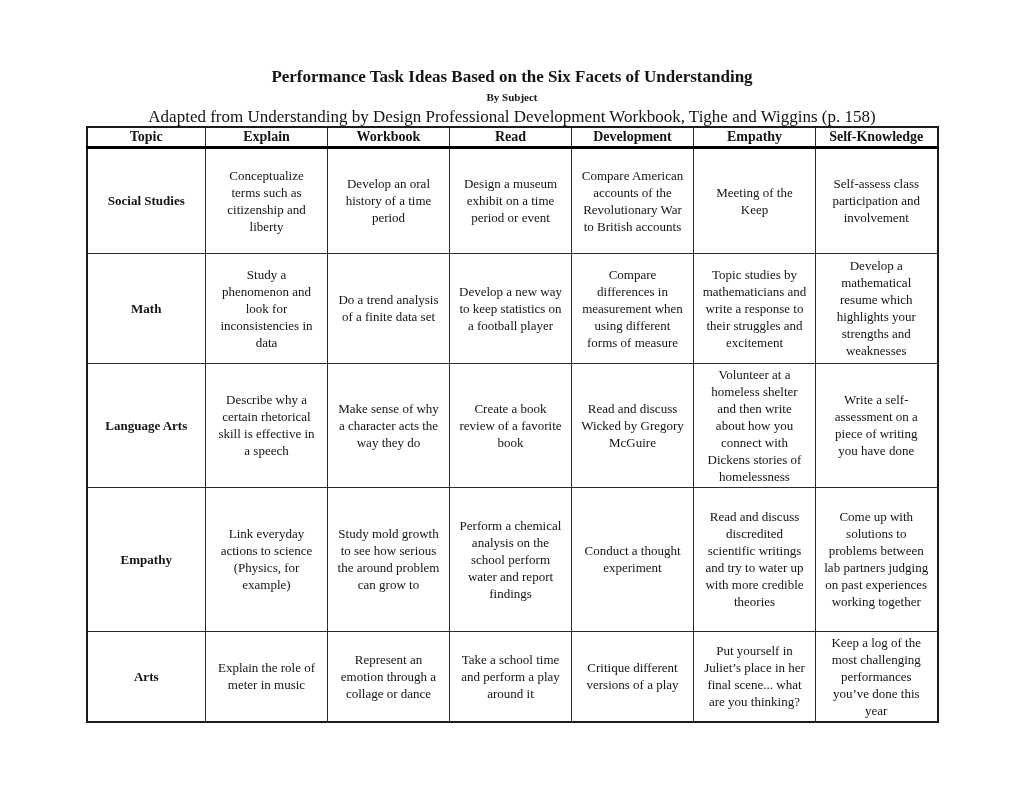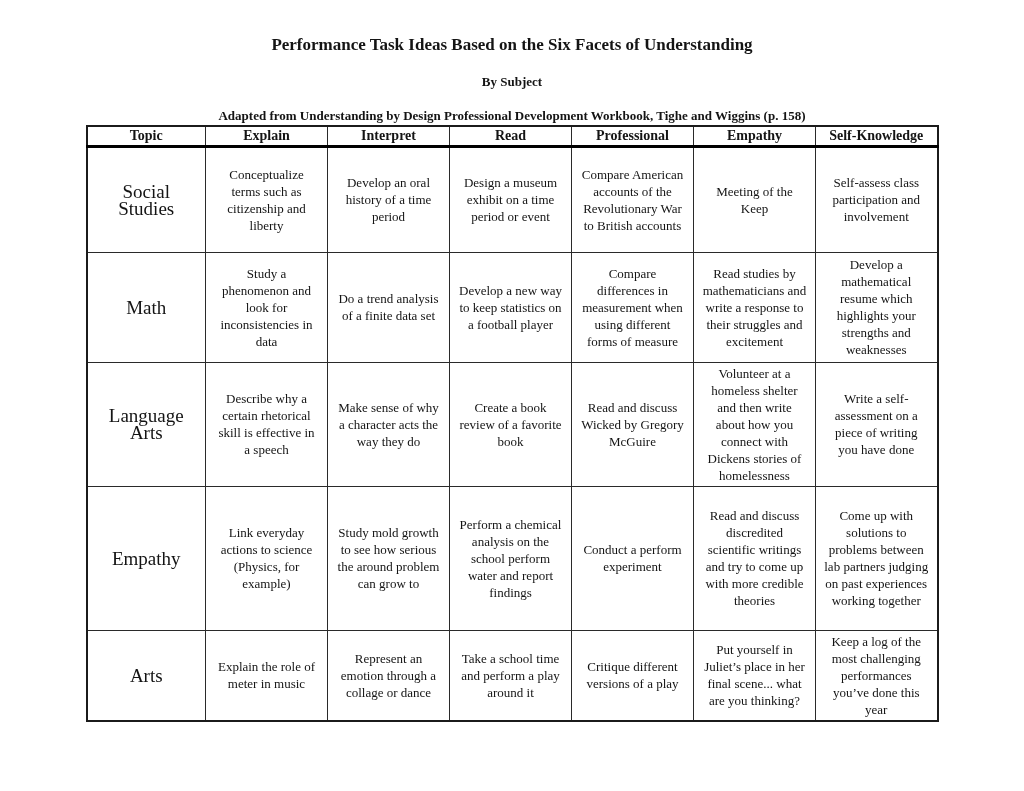--- a/index.html
+++ b/index.html
@@ -17,7 +17,7 @@
     overflow: hidden;
   }
   .title-block {
-    padding-top: 34px;
+    padding-top: 66px;
     text-align: center;
   }
   .doc-title {

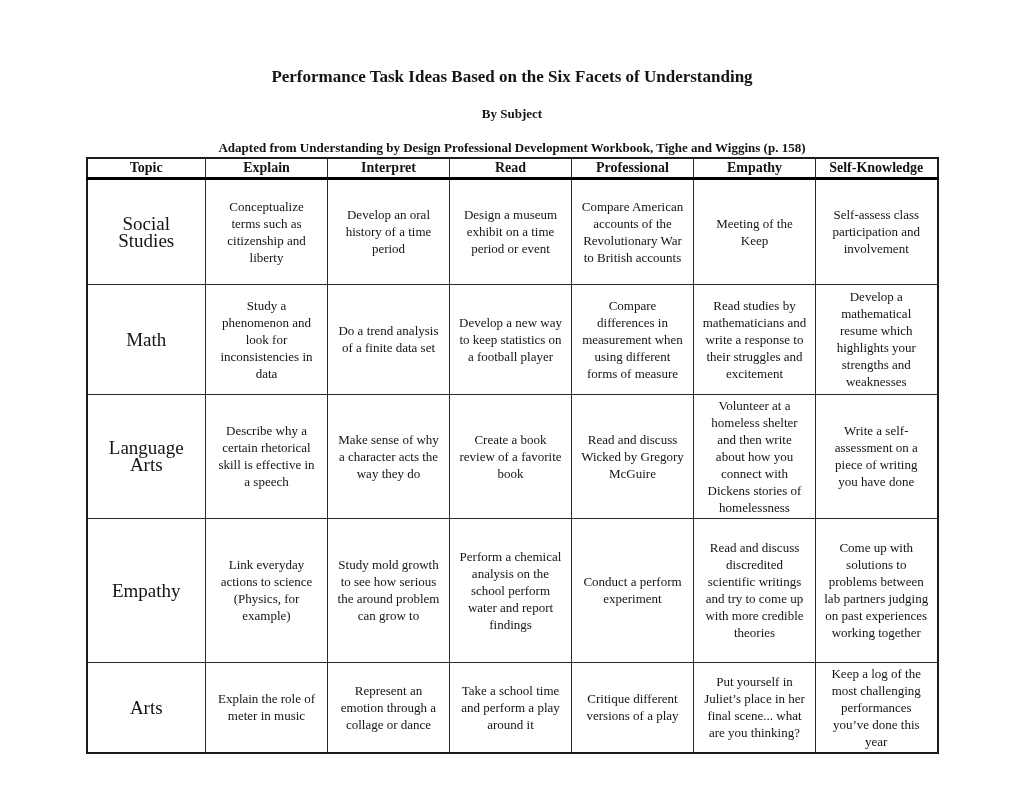--- a/index.html
+++ b/index.html
@@ -27,9 +27,9 @@
     line-height: 21px;
   }
   .doc-subtitle {
-    font-size: 13px;
+    font-size: 11px;
     font-weight: bold;
-    margin: 16px;
+    margin: 0;
     line-height: 21px;
   }
   .doc-attribution {

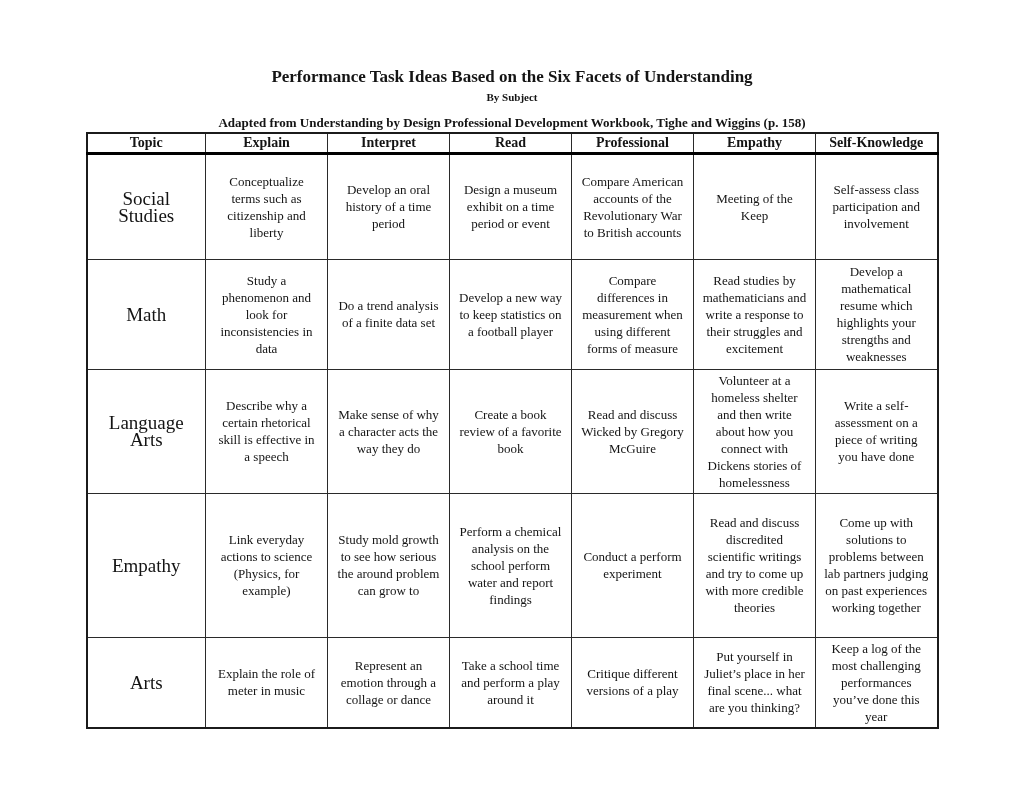--- a/index.html
+++ b/index.html
@@ -33,9 +33,9 @@
     line-height: 21px;
   }
   .doc-attribution {
-    font-size: 13px;
-    font-weight: bold;
-    margin-top: 7px;
+    font-size: 17px;
+    font-weight: normal;
+    margin-top: 1px;
     line-height: 15px;
   }
   table.facets {

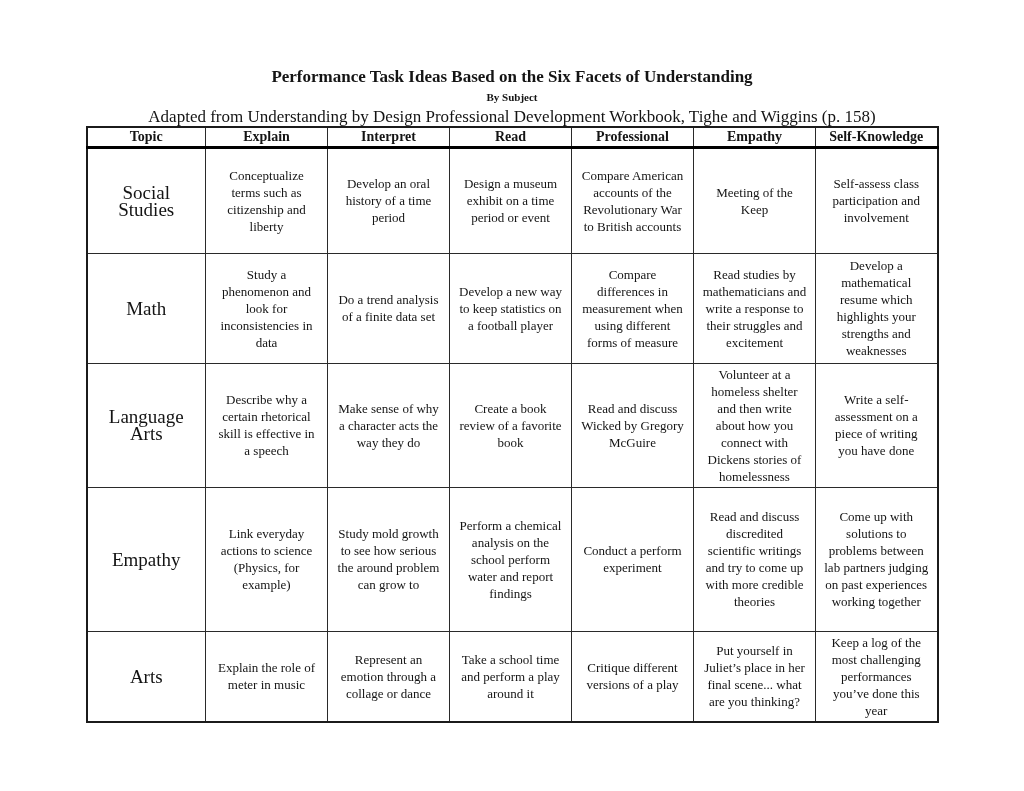--- a/index.html
+++ b/index.html
@@ -99,7 +99,7 @@
       <tr>
         <th>Topic</th>
         <th>Explain</th>
-        <th>Interpret</th>
+        <th>Workbook</th>
         <th>Read</th>
         <th>Professional</th>
         <th>Empathy</th>

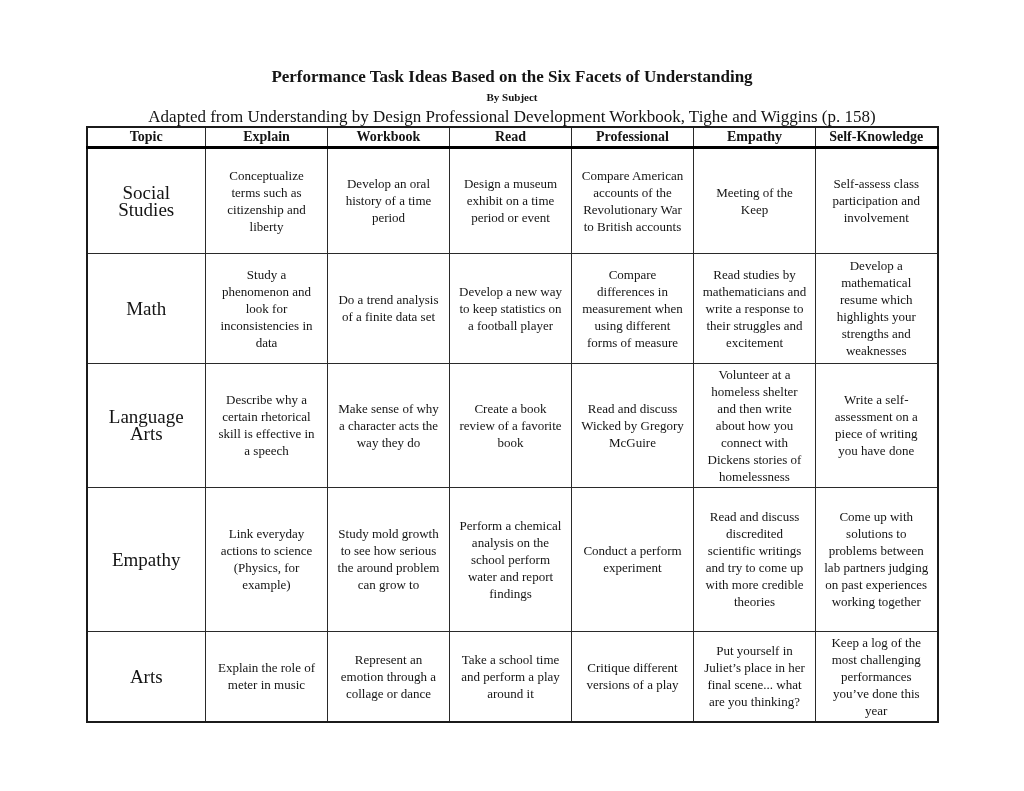--- a/index.html
+++ b/index.html
@@ -101,7 +101,7 @@
         <th>Explain</th>
         <th>Workbook</th>
         <th>Read</th>
-        <th>Professional</th>
+        <th>Development</th>
         <th>Empathy</th>
         <th>Self-Knowledge</th>
       </tr>

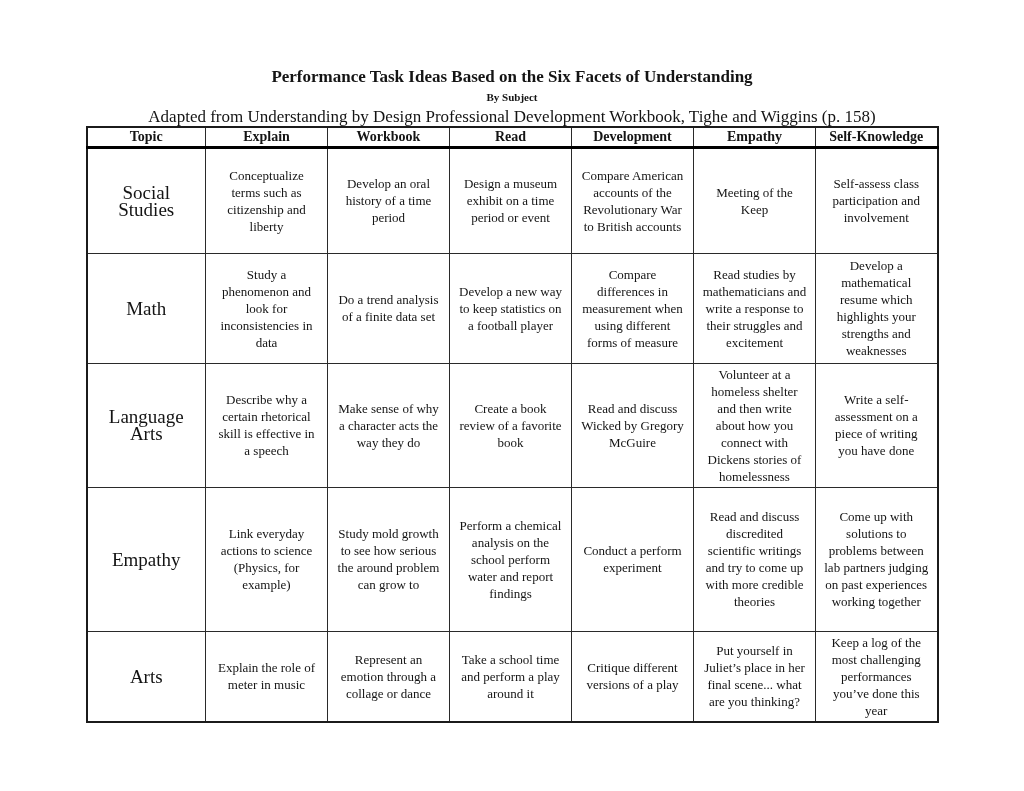--- a/index.html
+++ b/index.html
@@ -66,8 +66,8 @@
   }
   table.facets thead tr { height: 20px; }
   table.facets tbody th {
-    font-weight: normal;
-    font-size: 19px;
+    font-weight: bold;
+    font-size: 13px;
   }
   table.facets tbody tr:nth-child(1) { height: 106px; }
   table.facets tbody tr:nth-child(2) { height: 110px; }

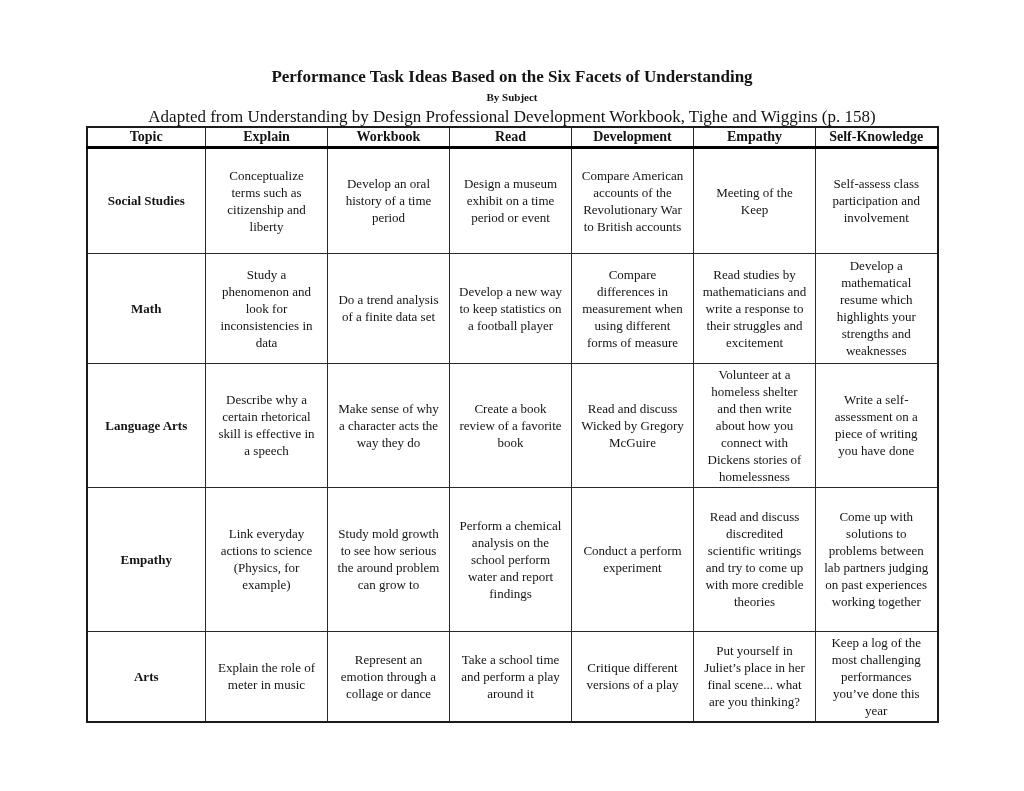--- a/index.html
+++ b/index.html
@@ -122,7 +122,7 @@
           <td>Do a trend analysis of a finite data set</td>
           <td>Develop a new way to keep statistics on a football player</td>
           <td>Compare differences in measurement when using different forms of measure</td>
-          <td>Read studies by mathematicians and write a response to their struggles and excitement</td>
+          <td>Topic studies by mathematicians and write a response to their struggles and excitement</td>
           <td>Develop a mathematical resume which highlights your strengths and weaknesses</td>
         </tr>
         <tr>

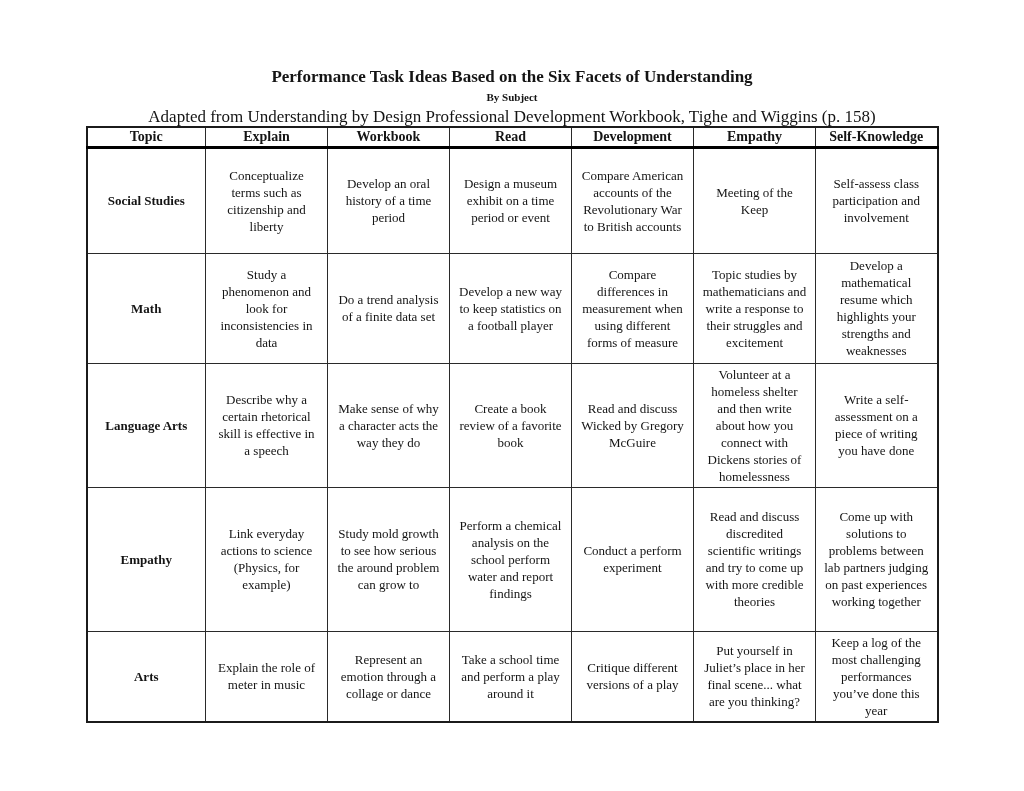--- a/index.html
+++ b/index.html
@@ -140,7 +140,7 @@
           <td>Study mold growth to see how serious the around problem can grow to</td>
           <td>Perform a chemical analysis on the school perform water and report findings</td>
           <td>Conduct a perform experiment</td>
-          <td>Read and discuss discredited scientific writings and try to come up with more credible theories</td>
+          <td>Read and discuss discredited scientific writings and try to water up with more credible theories</td>
           <td>Come up with solutions to problems between lab partners judging on past experiences working together</td>
         </tr>
         <tr>

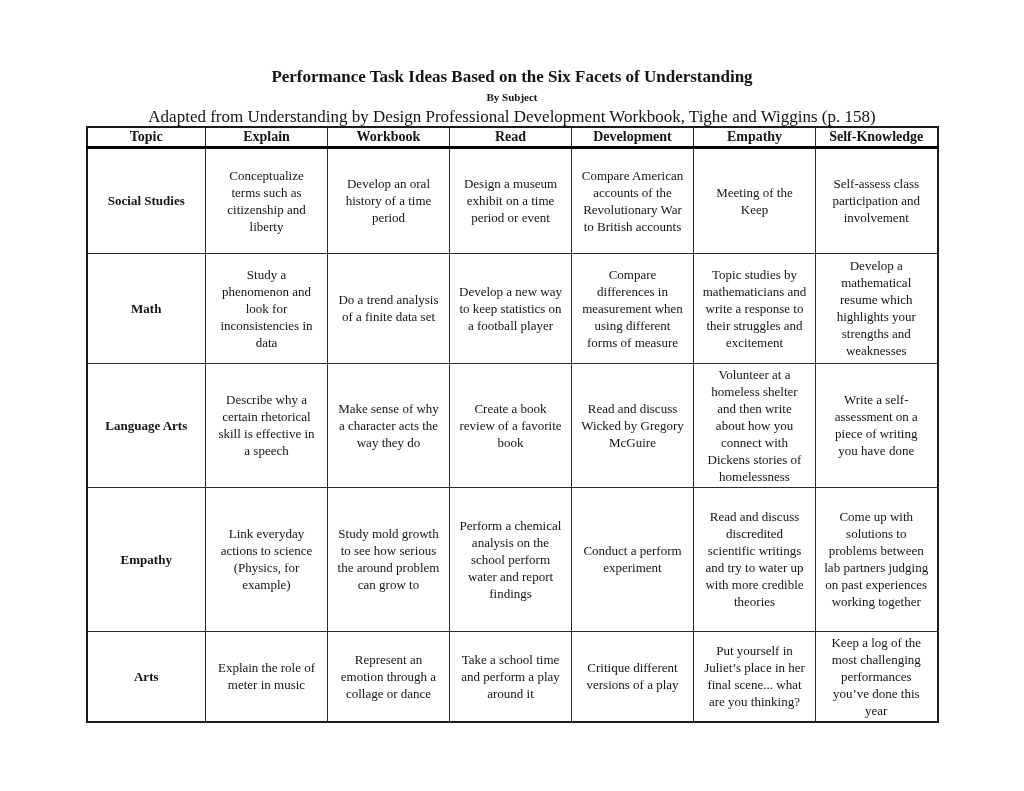--- a/index.html
+++ b/index.html
@@ -139,7 +139,7 @@
           <td>Link everyday actions to science (Physics, for example)</td>
           <td>Study mold growth to see how serious the around problem can grow to</td>
           <td>Perform a chemical analysis on the school perform water and report findings</td>
-          <td>Conduct a perform experiment</td>
+          <td>Conduct a thought experiment</td>
           <td>Read and discuss discredited scientific writings and try to water up with more credible theories</td>
           <td>Come up with solutions to problems between lab partners judging on past experiences working together</td>
         </tr>

